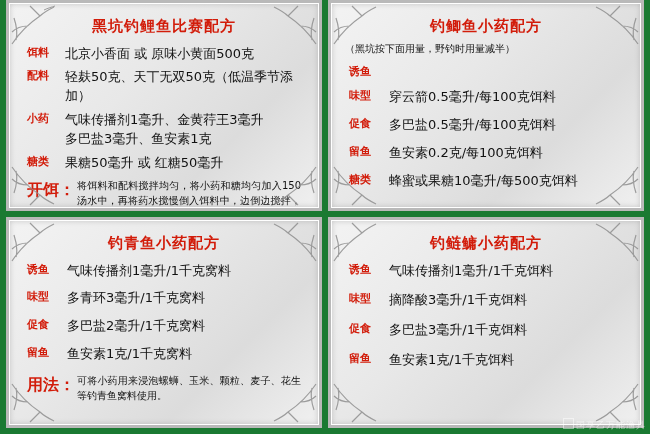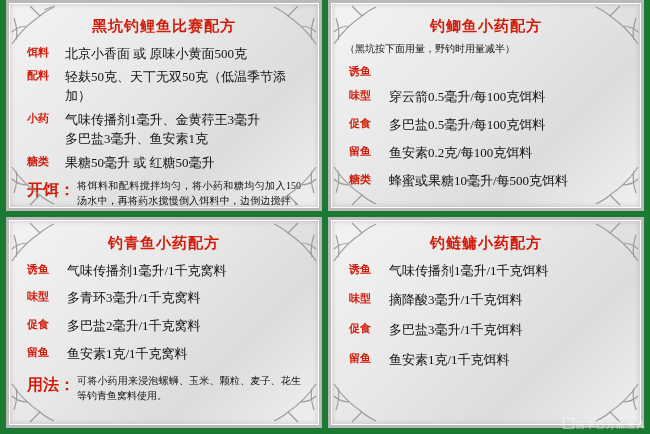--- a/index.html
+++ b/index.html
@@ -69,7 +69,6 @@
   }
   .rows {
     padding: 0 4px;
-    font-family: Liberation Serif, serif;
   }
   .row {
     display: flex;

